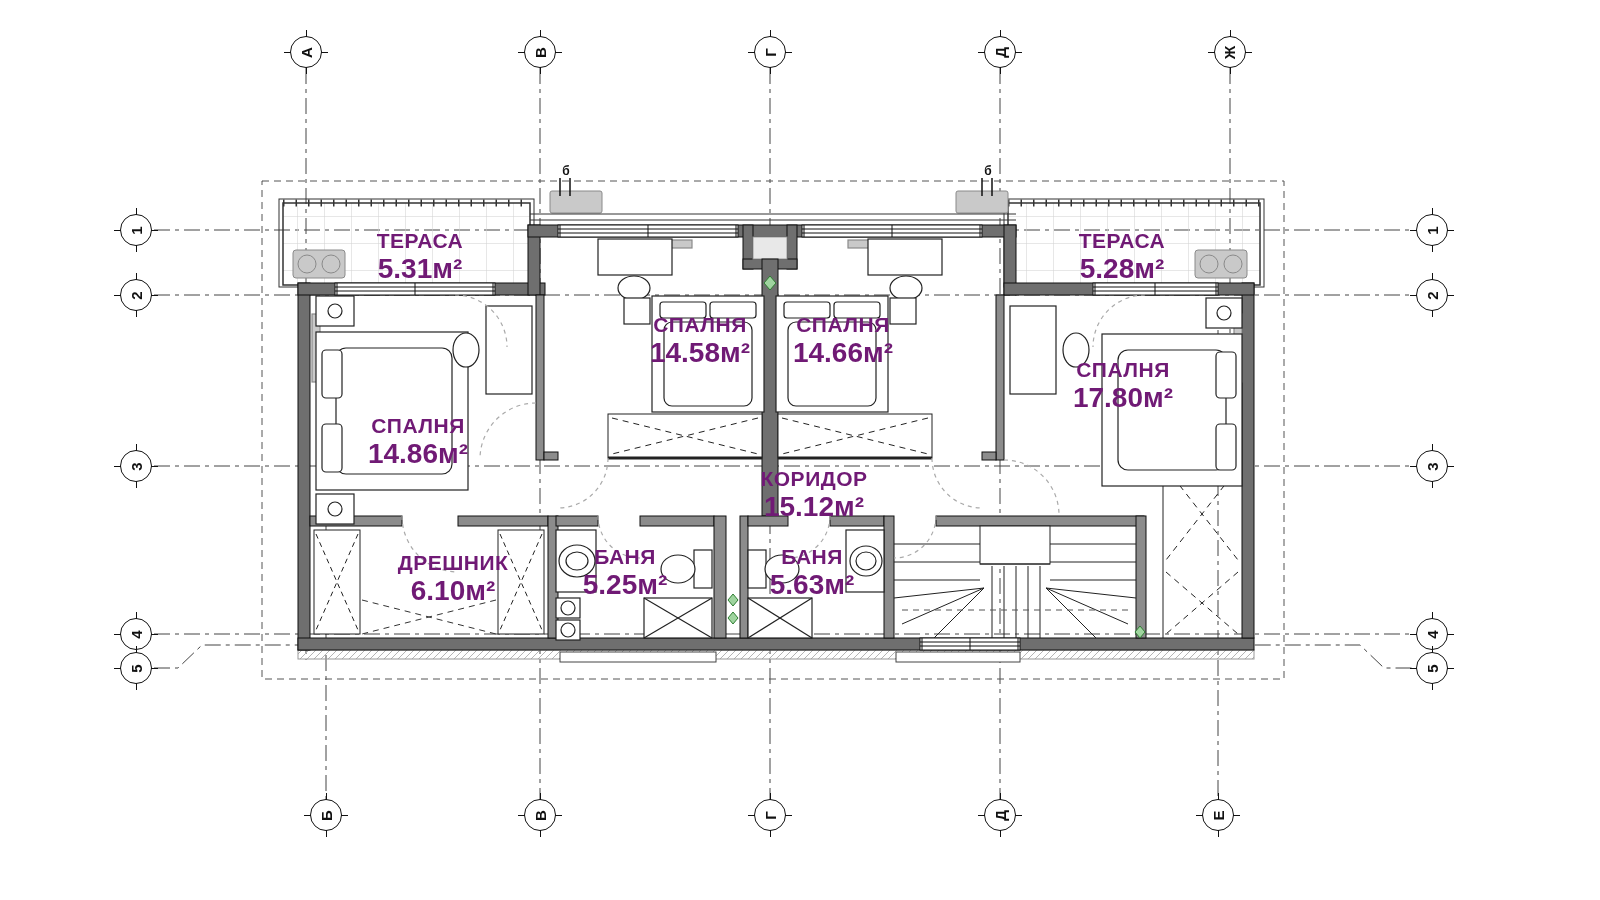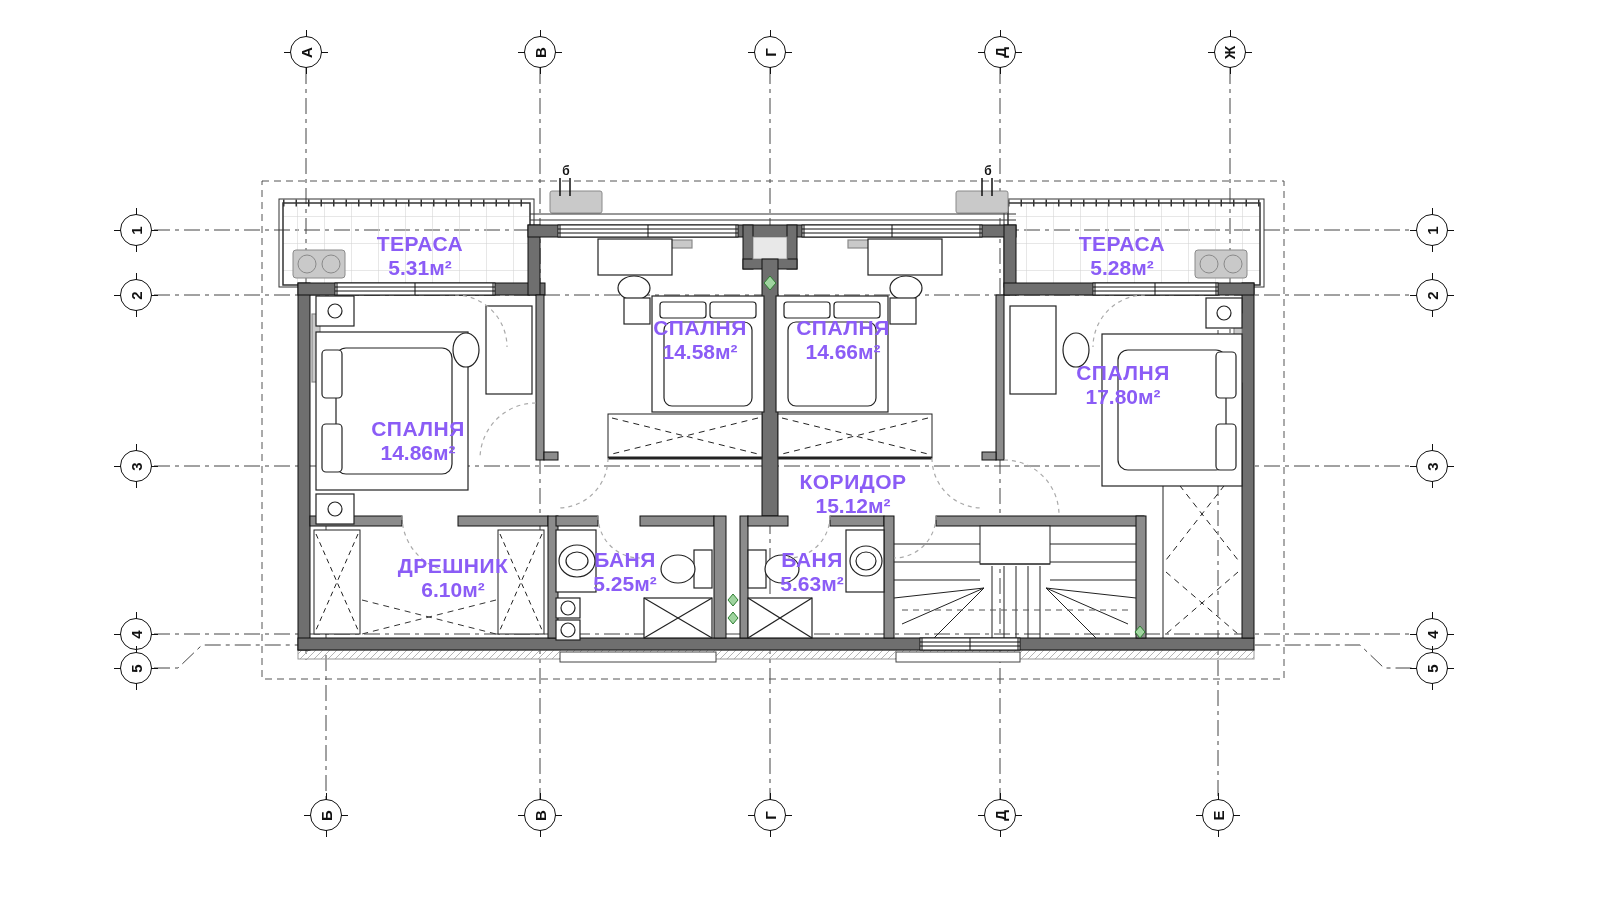--- a/index.html
+++ b/index.html
@@ -7,7 +7,7 @@
         font-family:"Liberation Sans",sans-serif;}
   .plan svg{position:absolute;left:0;top:0;}
   .room-label{position:absolute;transform:translate(-50%,-50%);text-align:center;
-        color:#8b5cf6;font-weight:bold;line-height:1.12;white-space:nowrap;z-index:5;}
+        color:#701a75;font-weight:bold;line-height:1.12;white-space:nowrap;z-index:5;}
   .room-label .rn{font-size:21px;letter-spacing:.5px;}
   .room-label .ra{font-size:21px;}
   .bubble{position:absolute;width:30px;height:30px;border:1.5px solid #111;border-radius:50%;

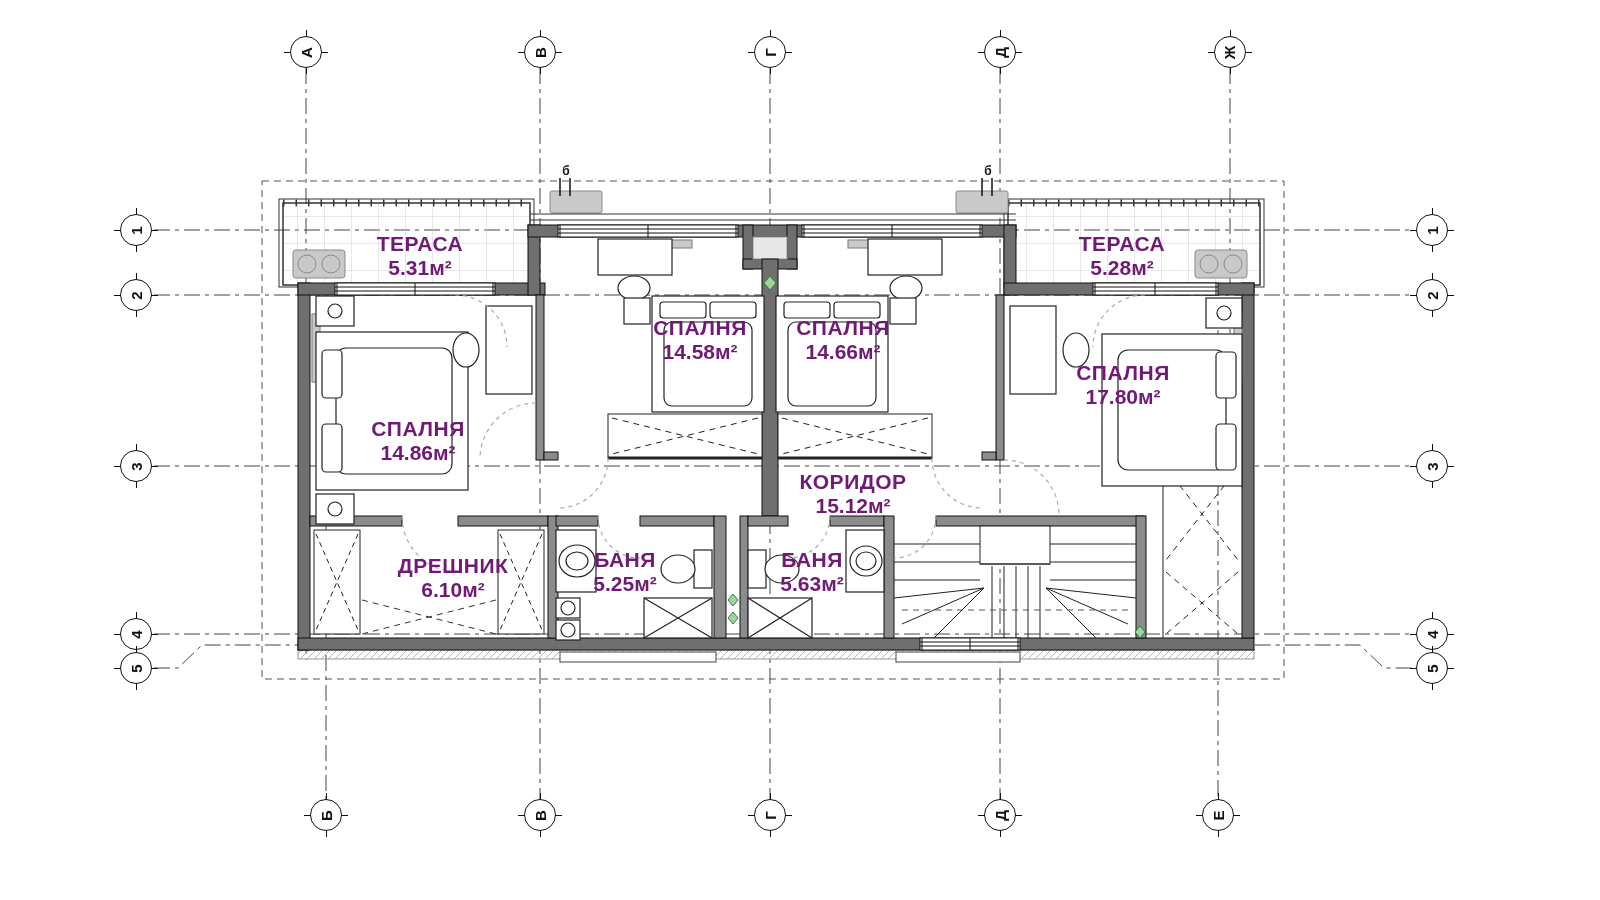--- a/index.html
+++ b/index.html
@@ -9,7 +9,7 @@
   .room-label{position:absolute;transform:translate(-50%,-50%);text-align:center;
         color:#701a75;font-weight:bold;line-height:1.12;white-space:nowrap;z-index:5;}
   .room-label .rn{font-size:21px;letter-spacing:.5px;}
-  .room-label .ra{font-size:21px;}
+  .room-label .ra{font-size:28px;}
   .bubble{position:absolute;width:30px;height:30px;border:1.5px solid #111;border-radius:50%;
         background:#fff;transform:translate(-50%,-50%);display:flex;align-items:center;
         justify-content:center;z-index:6;}

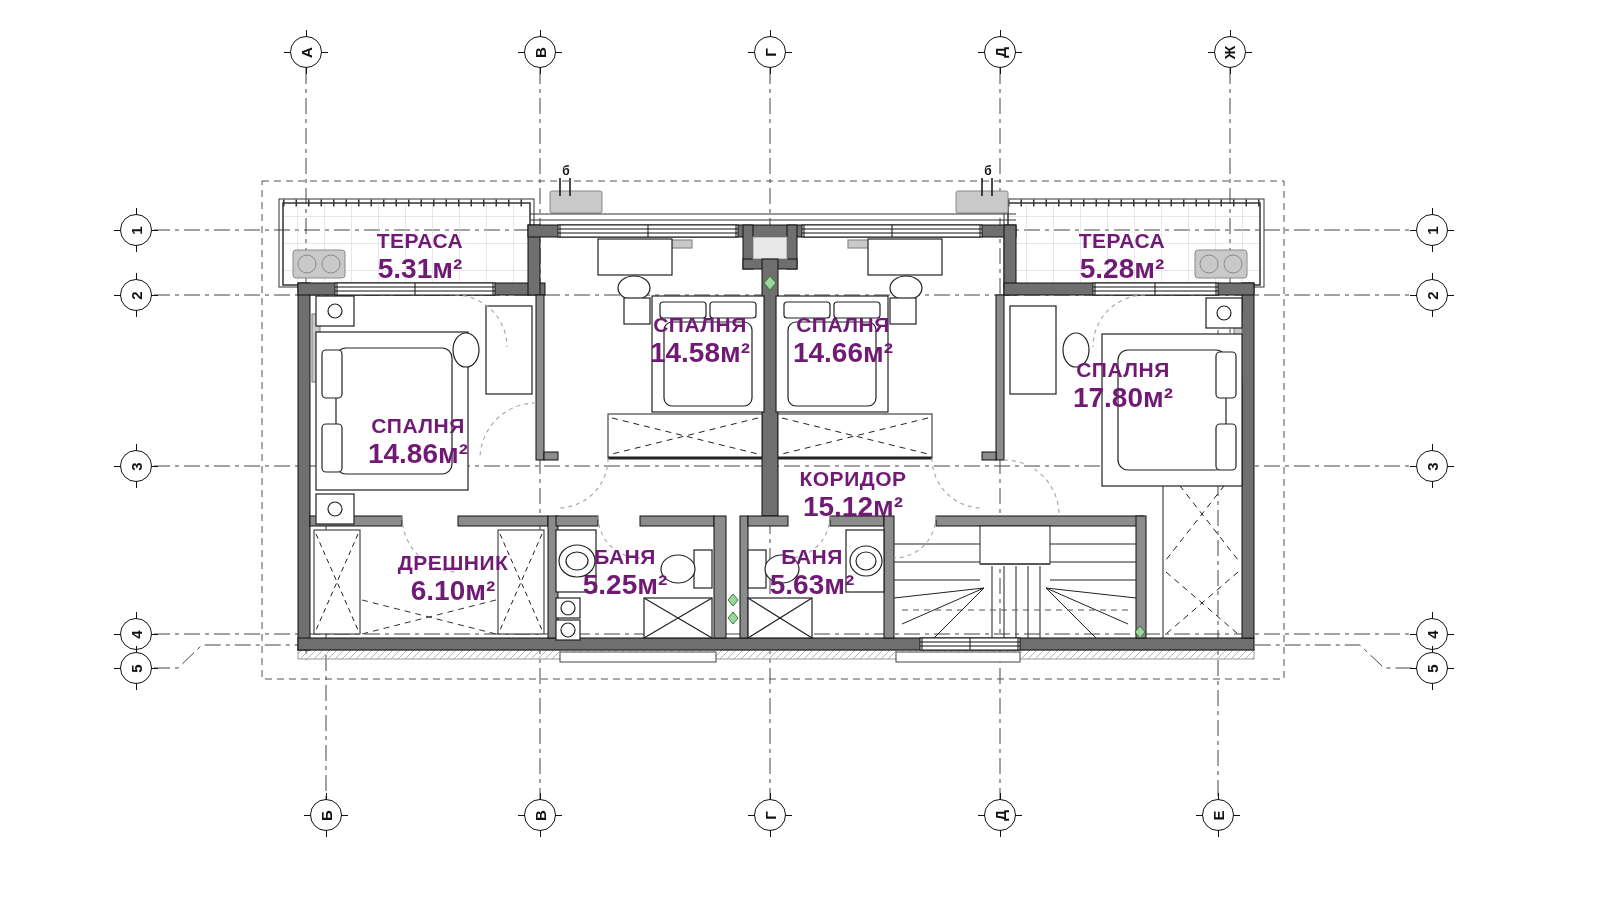--- a/index.html
+++ b/index.html
@@ -308,7 +308,7 @@
         <div class="rn">СПАЛНЯ</div>
         <div class="ra">17.80м²</div>
       </div>
-      <div class="room-label" style="left: 853px; top: 494px;">
+      <div class="room-label" style="left: 814px; top: 494px;">
         <div class="rn">КОРИДОР</div>
         <div class="ra">15.12м²</div>
       </div>

